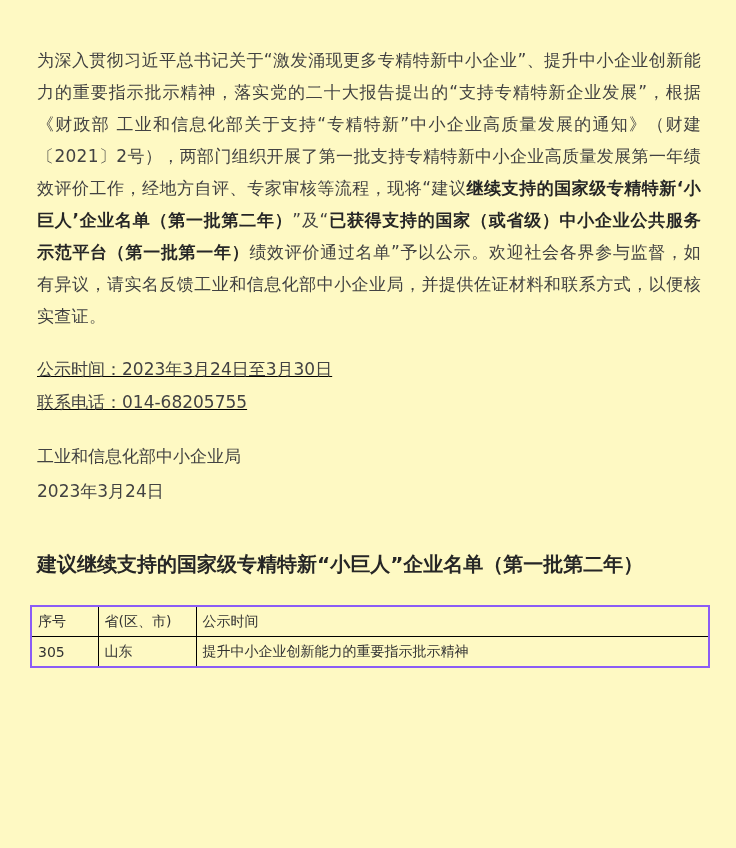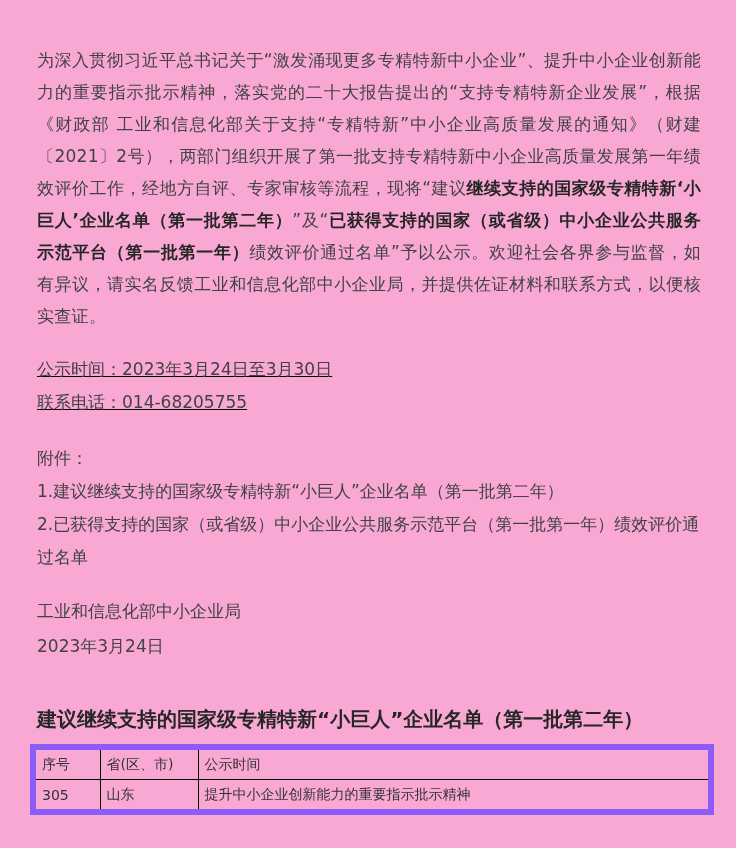--- a/index.html
+++ b/index.html
@@ -7,7 +7,7 @@
     position: relative;
     width: 736px;
     height: 848px;
-    background: #f9a8d4;
+    background: #fef9c3;
     overflow: hidden;
     font-family: "DejaVu Sans", "Liberation Sans", sans-serif;
   }

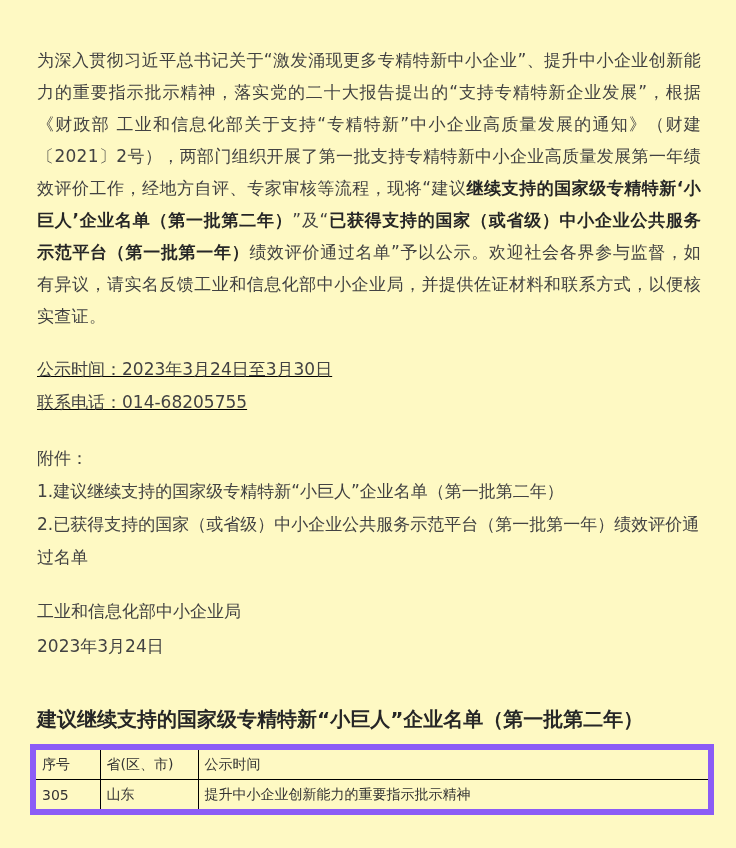--- a/index.html
+++ b/index.html
@@ -71,11 +71,6 @@
       <div class="line">联系电话：014-68205755</div>
     </div>
 
-    <div class="attachments">
-      <div class="line">附件：</div>
-      <div class="line">1.建议继续支持的国家级专精特新“小巨人”企业名单（第一批第二年）</div>
-      <div class="line">2.已获得支持的国家（或省级）中小企业公共服务示范平台（第一批第一年）绩效评价通过名单</div>
-    </div>
 
     <div class="signature">
       <div class="line">工业和信息化部中小企业局</div>

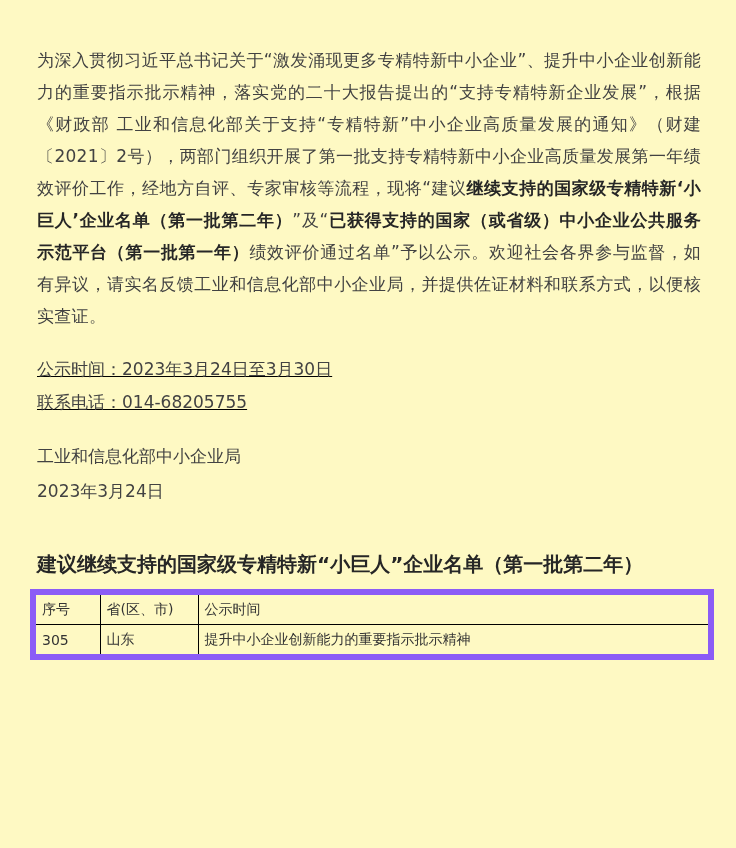--- a/index.html
+++ b/index.html
@@ -38,9 +38,9 @@
     border-collapse: collapse;
     table-layout: fixed;
     width: 678px;
-    margin-top: 12px;
+    margin-top: 28px;
     margin-left: -7px;
-    border: 6px solid #8b5cf6;
+    border: 2px solid #8b5cf6;
   }
   .enterprise-table th, .enterprise-table td {
     border: 1px solid #000000;

